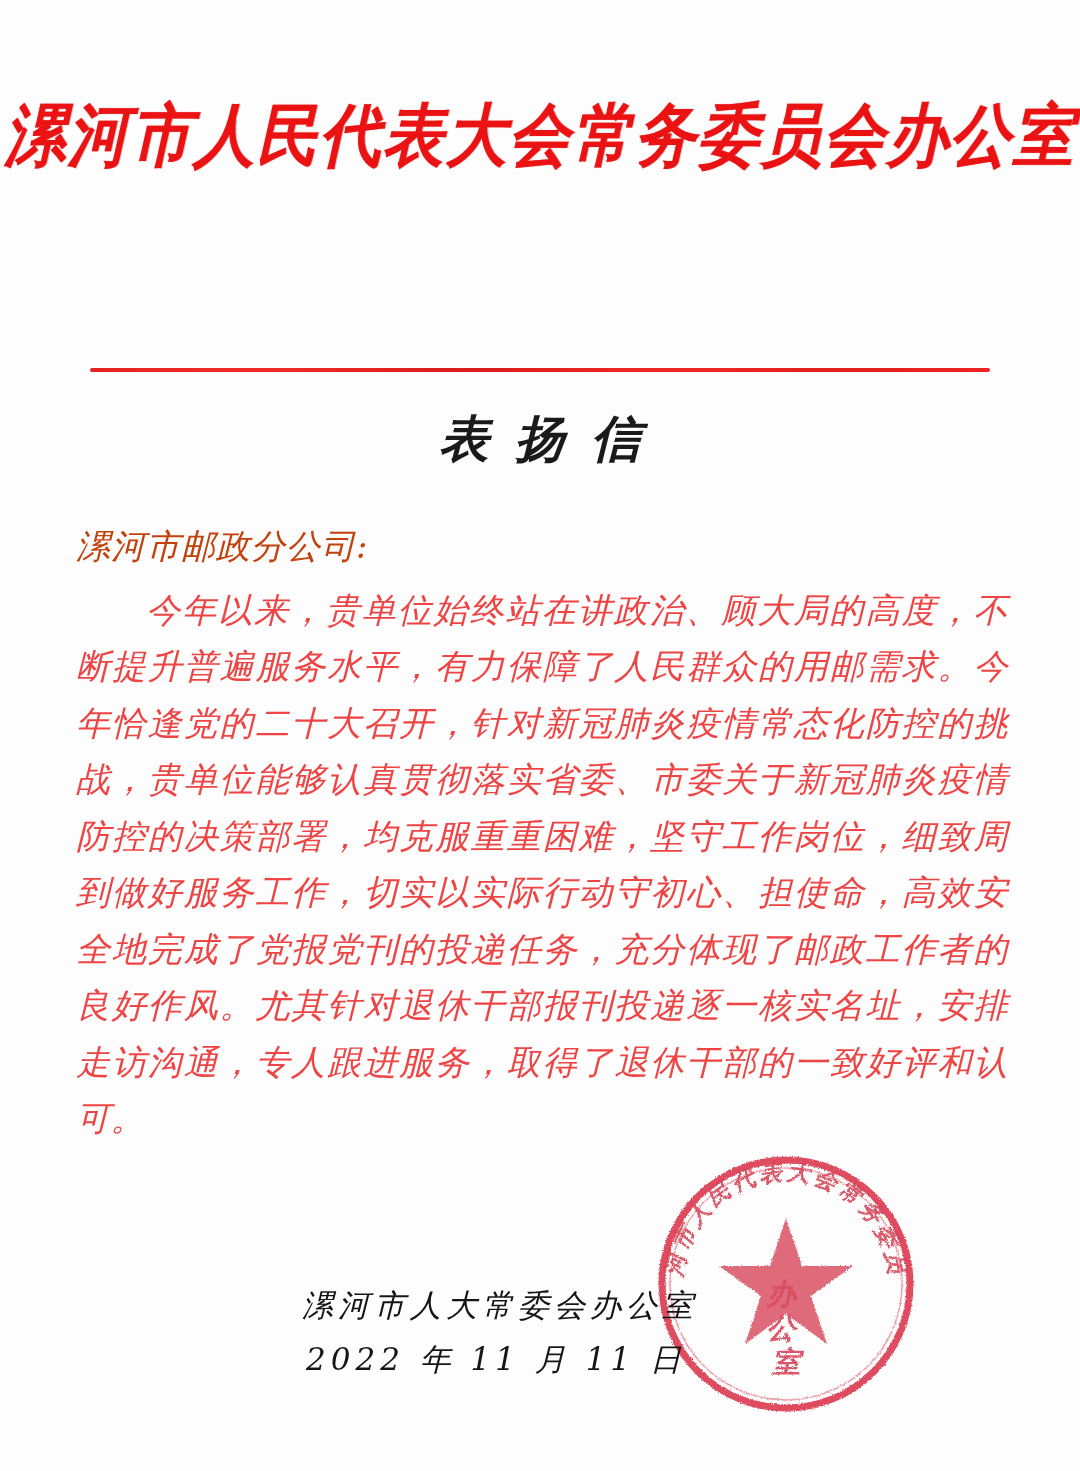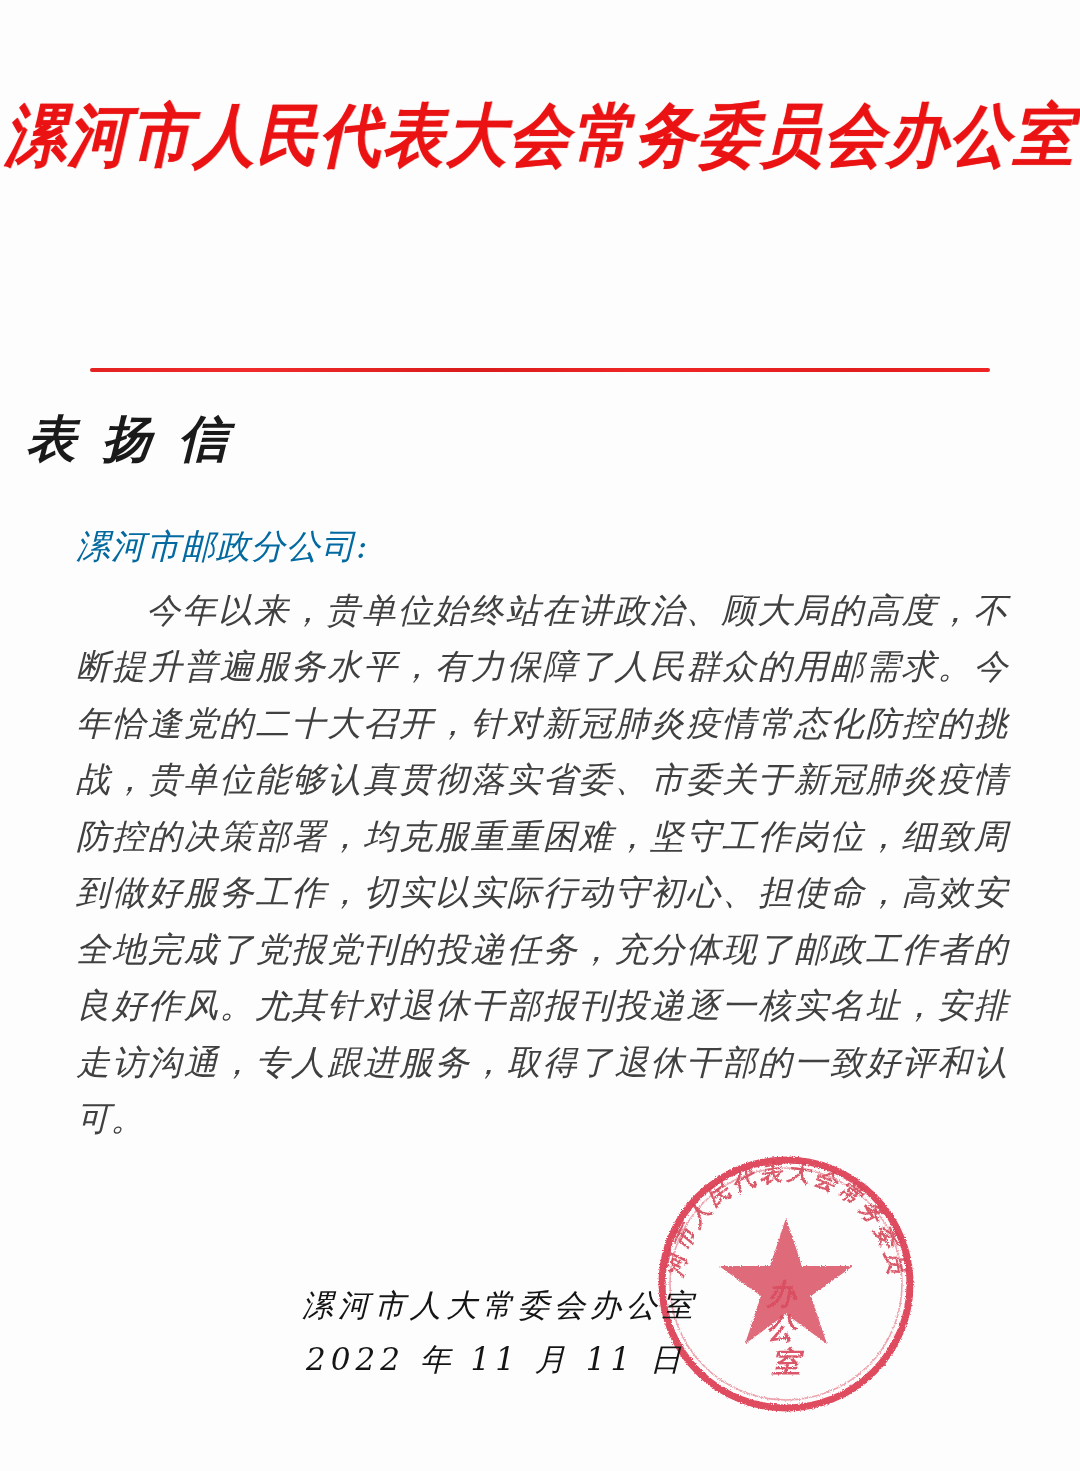--- a/index.html
+++ b/index.html
@@ -68,7 +68,7 @@
     top: 406px;
     left: 0;
     width: 1080px;
-    text-align: left;
+    text-align: center;
     font-family: "DejaVu Sans", "Liberation Sans", sans-serif;
     font-weight: 700;
     font-size: 50px;

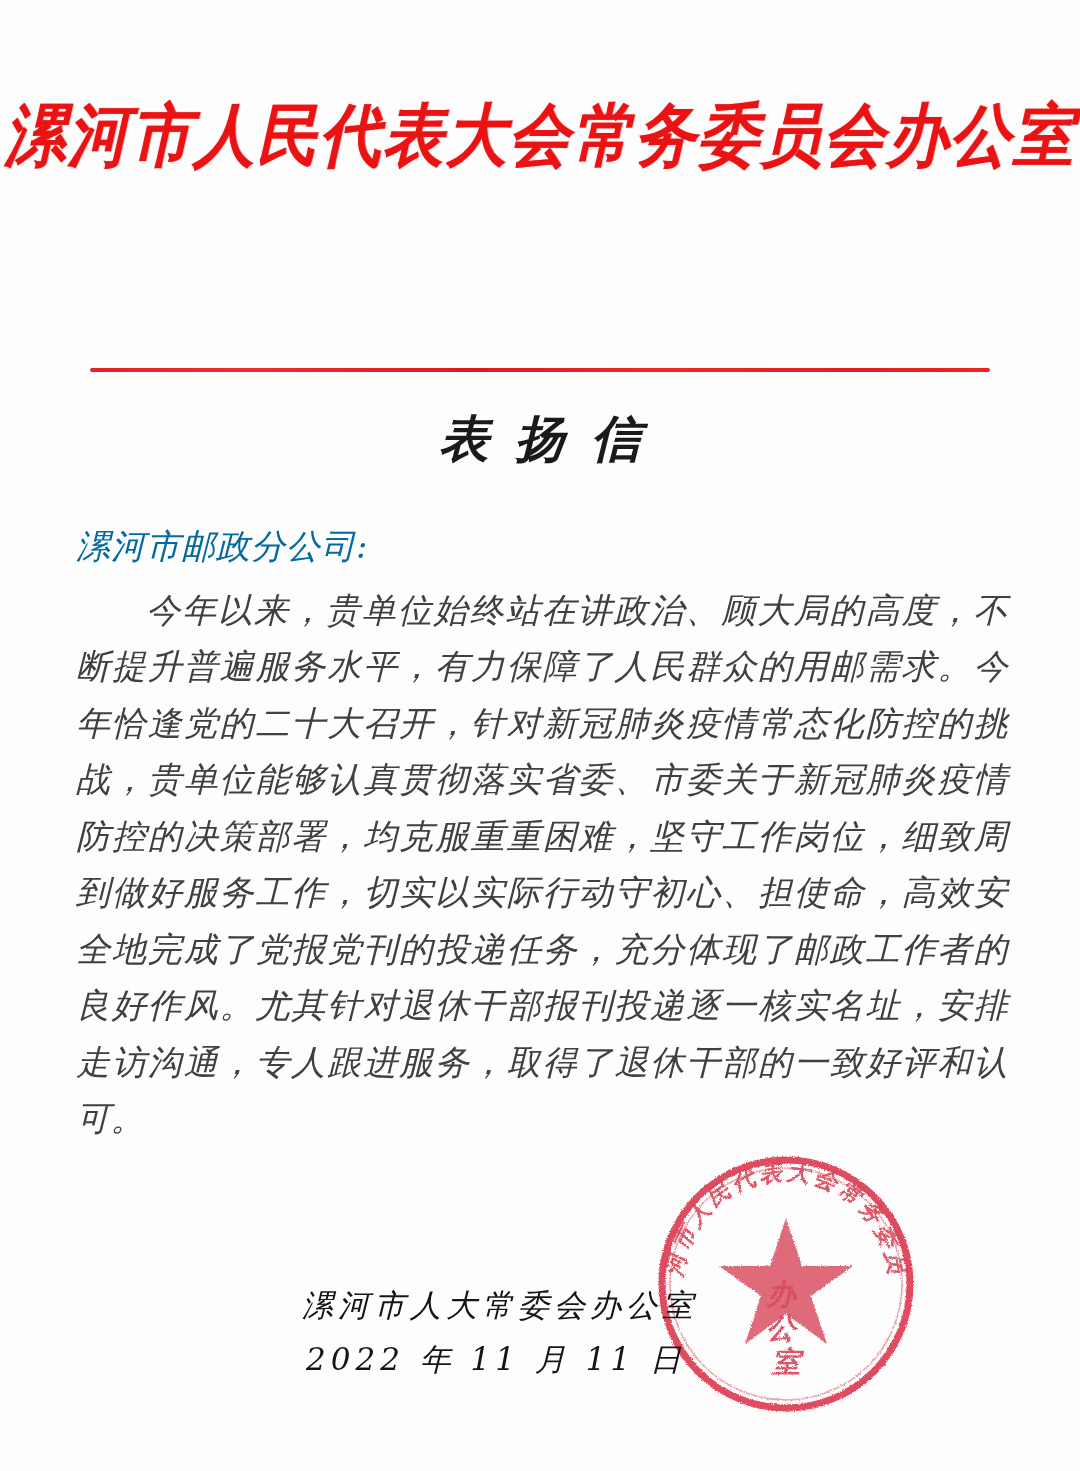--- a/index.html
+++ b/index.html
@@ -88,7 +88,7 @@
     font-family: "DejaVu Serif", "Liberation Serif", serif;
     font-size: 34px;
     line-height: 1.35;
-    color: #0369a1;
+    color: #c2410c;
     letter-spacing: 1px;
     margin-bottom: 12px;
   }

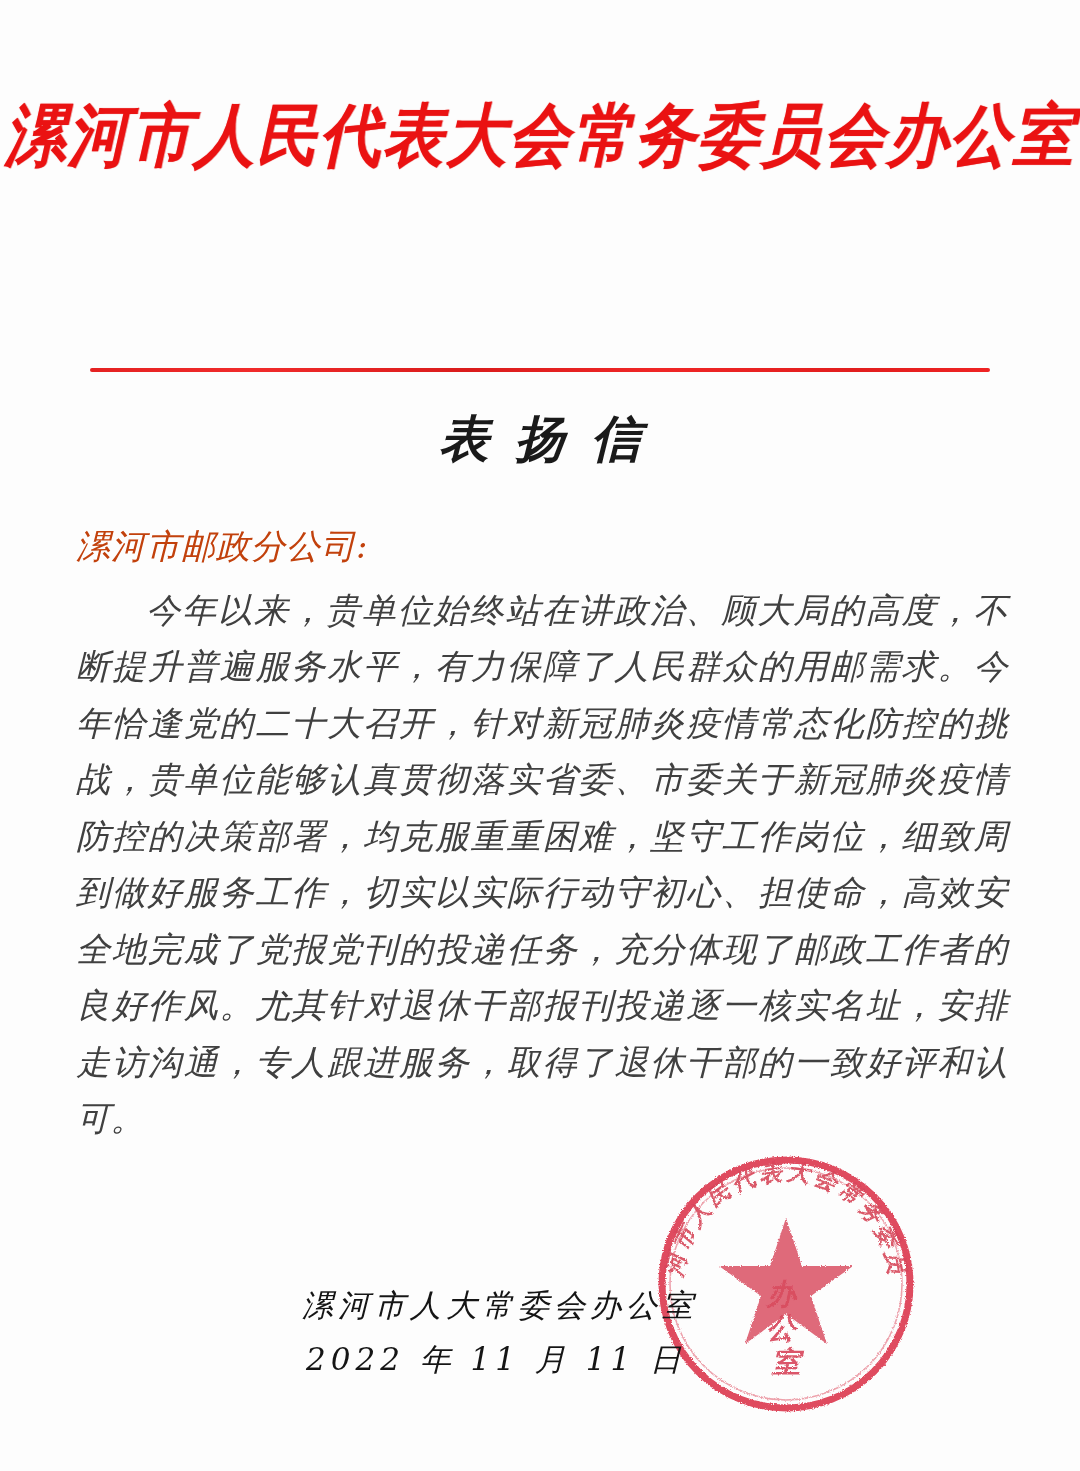--- a/index.html
+++ b/index.html
@@ -96,7 +96,7 @@
     font-family: "DejaVu Serif", "Liberation Serif", serif;
     font-size: 34px;
     line-height: 56.5px;
-    color: #404040;
+    color: #ef4444;
     text-align: justify;
     text-justify: inter-ideograph;
     text-indent: 70px;

